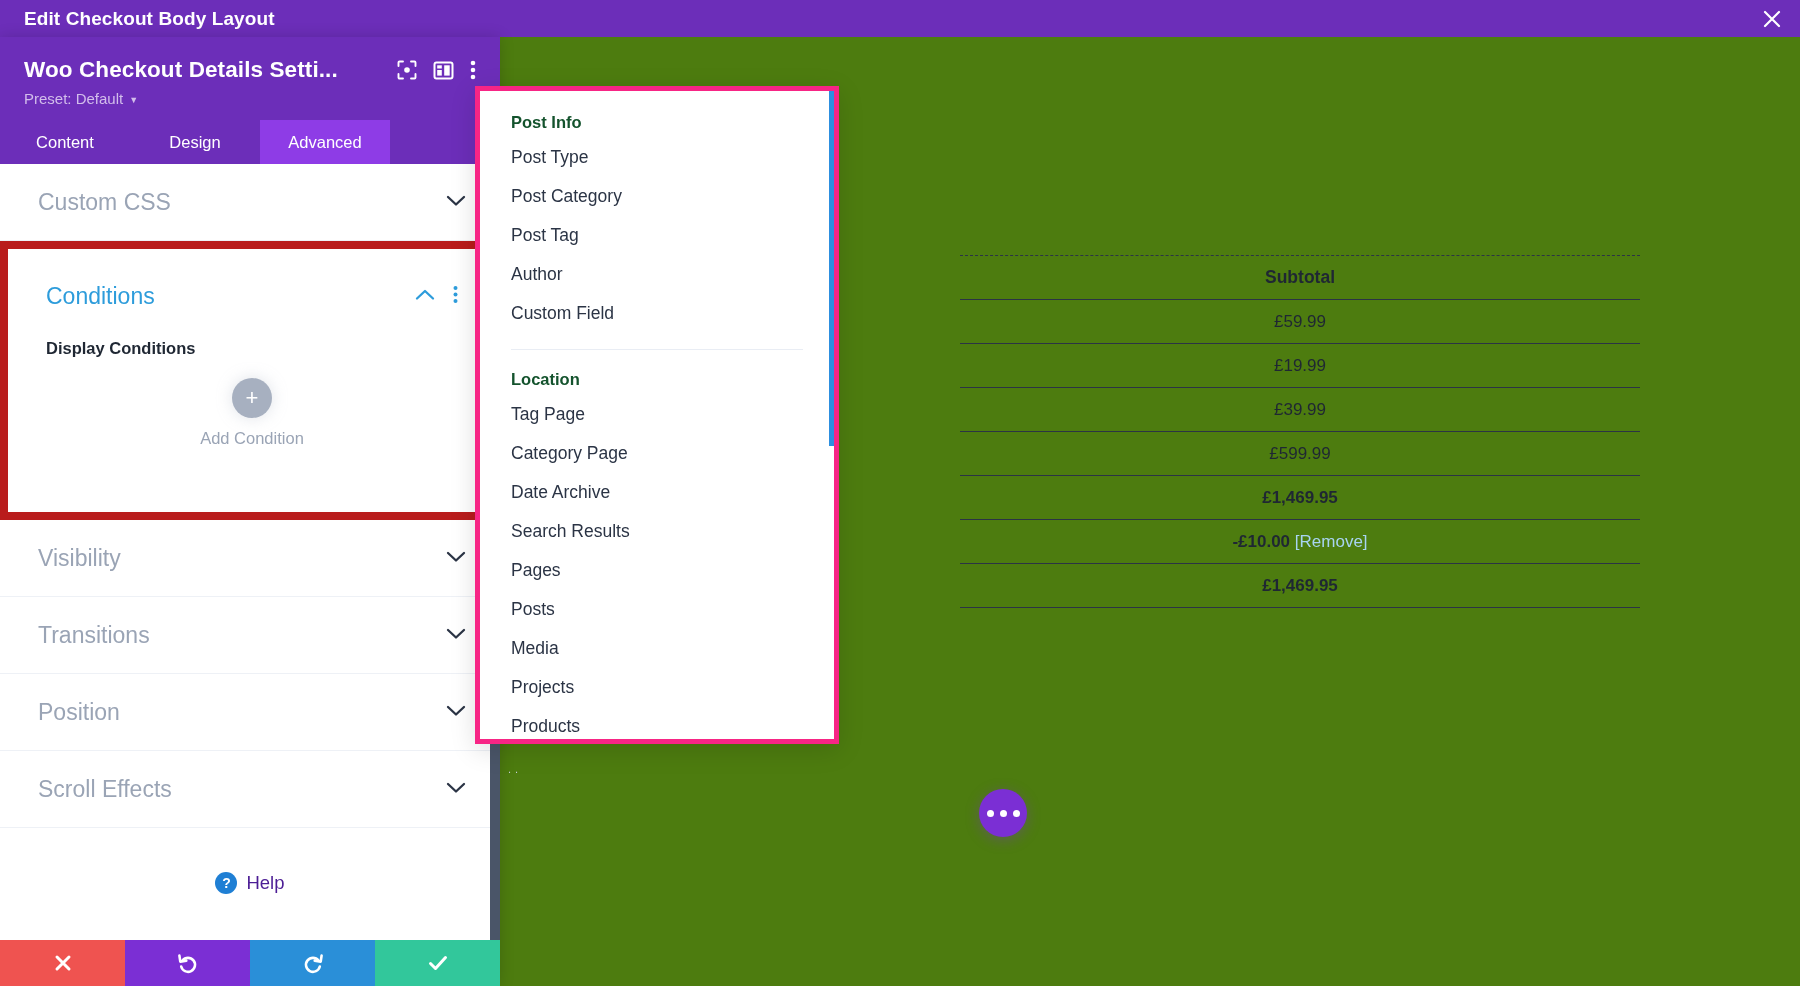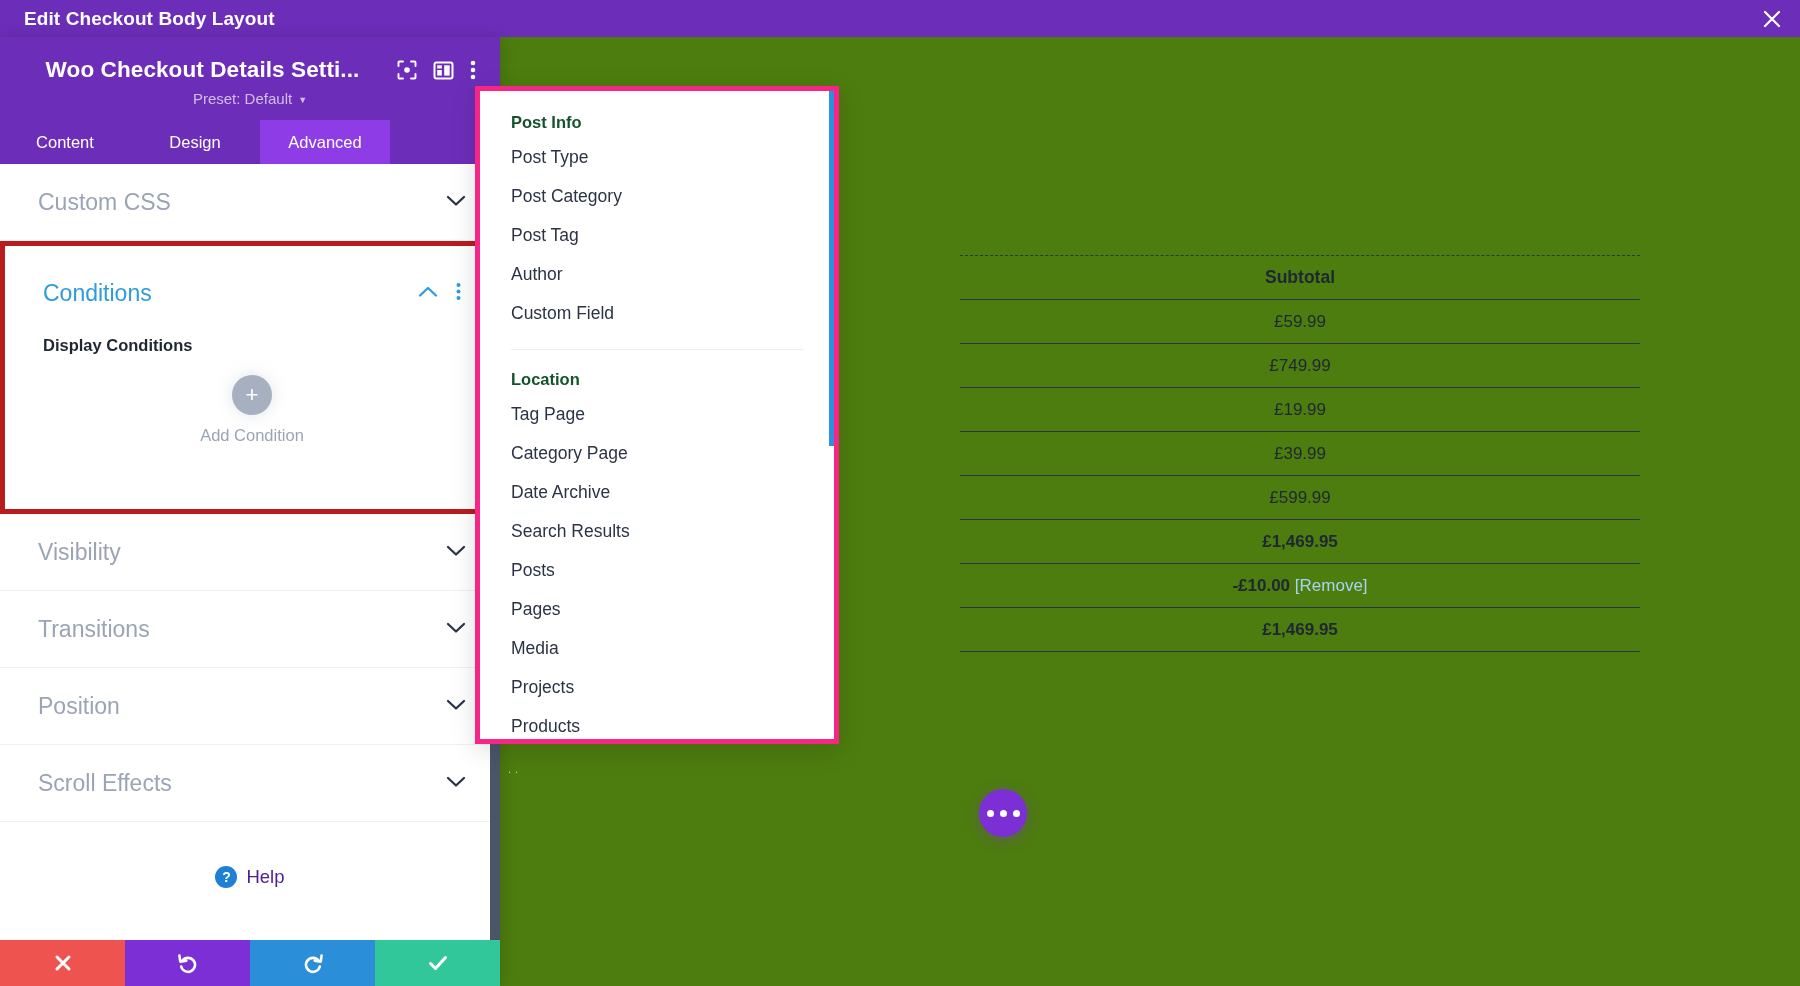--- a/index.html
+++ b/index.html
@@ -35,7 +35,7 @@
     box-shadow: 0 0 14px rgba(0,0,0,.16);
   }
   .panel-head {
-    background: #6c2eb9; padding: 20px 24px 12px 24px; position: relative; text-align: center;
+    background: #6c2eb9; padding: 20px 24px 12px 24px; position: relative;
   }
   .panel-head-row { display: flex; align-items: center; }
   .panel-title {

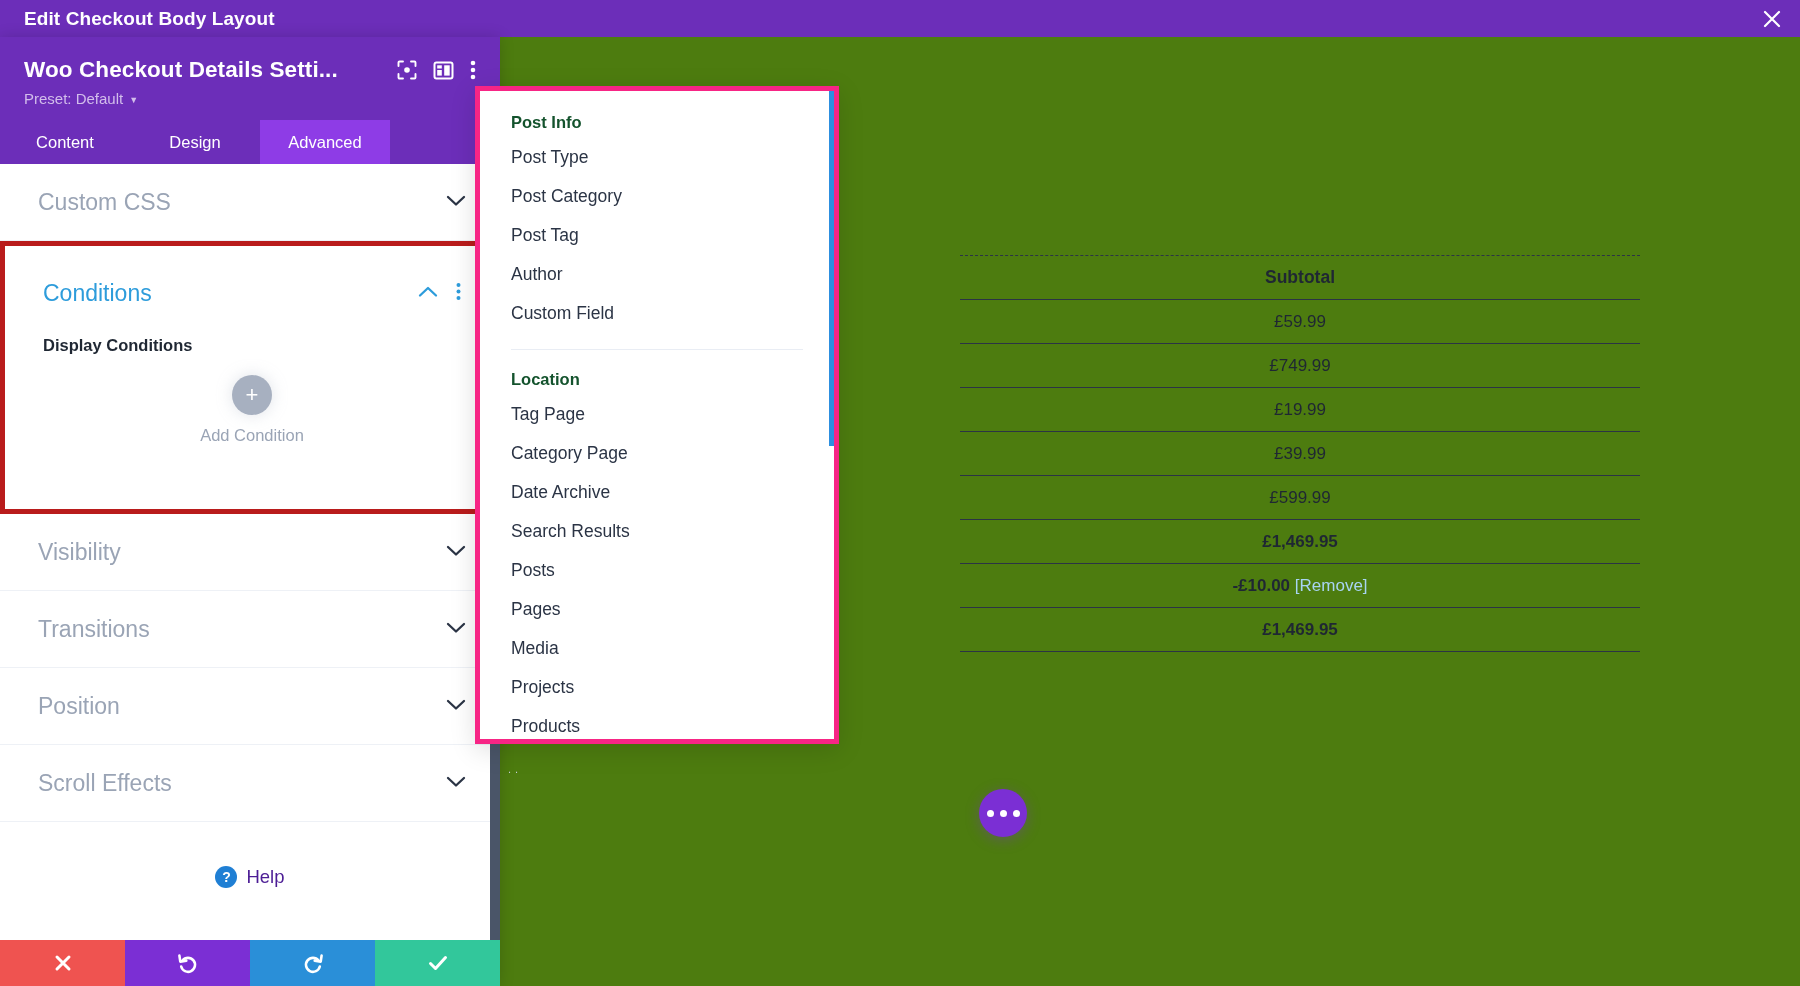--- a/index.html
+++ b/index.html
@@ -74,7 +74,7 @@
 
   
   .cond-wrap {
-    position: relative; border: 5px solid #b91c1c; margin: 0; background: #fff;
+    position: relative; border: 8px solid #b91c1c; margin: 0; background: #fff;
   }
   .cond-inner { padding: 18px 34px 24px 38px; }
   .cond-head { display: flex; align-items: center; justify-content: space-between; height: 58px; }

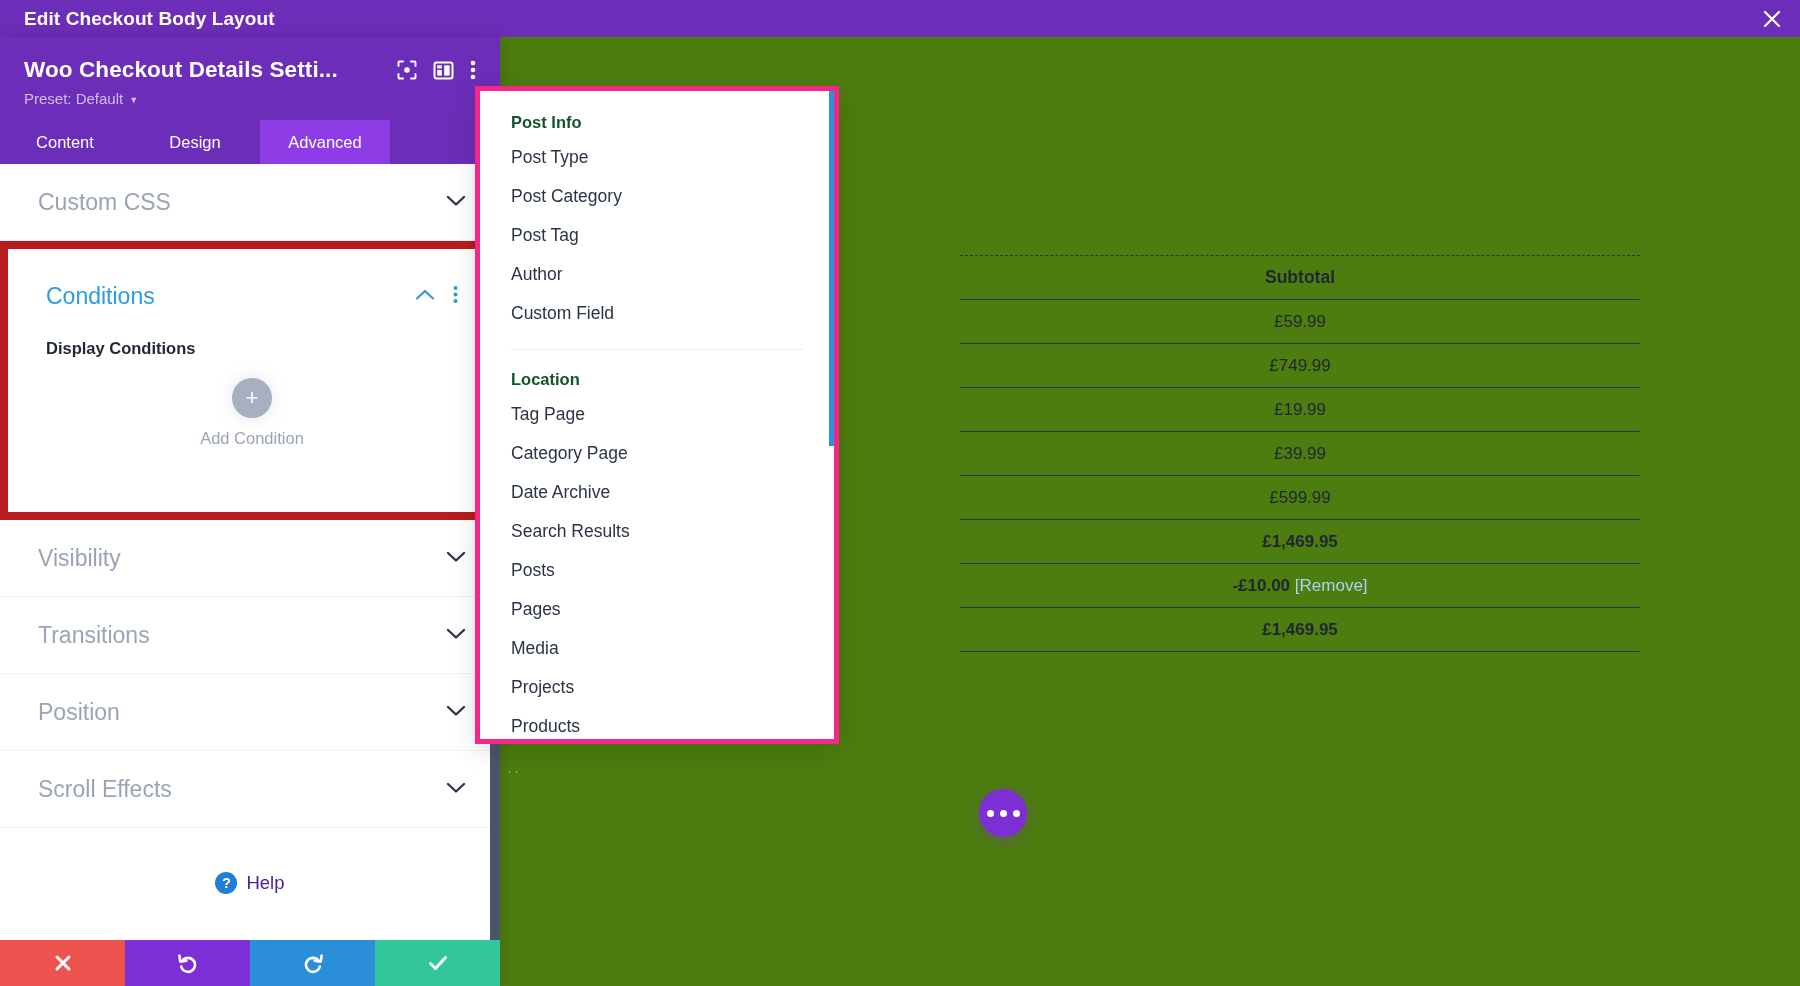--- a/index.html
+++ b/index.html
@@ -183,9 +183,6 @@
         </tr>
       <tr>
             <td><span class="">£59.99</span></td>
-          </tr>
-          <tr>
-            <td><span class="">£749.99</span></td>
           </tr>
           <tr>
             <td><span class="">£19.99</span></td>

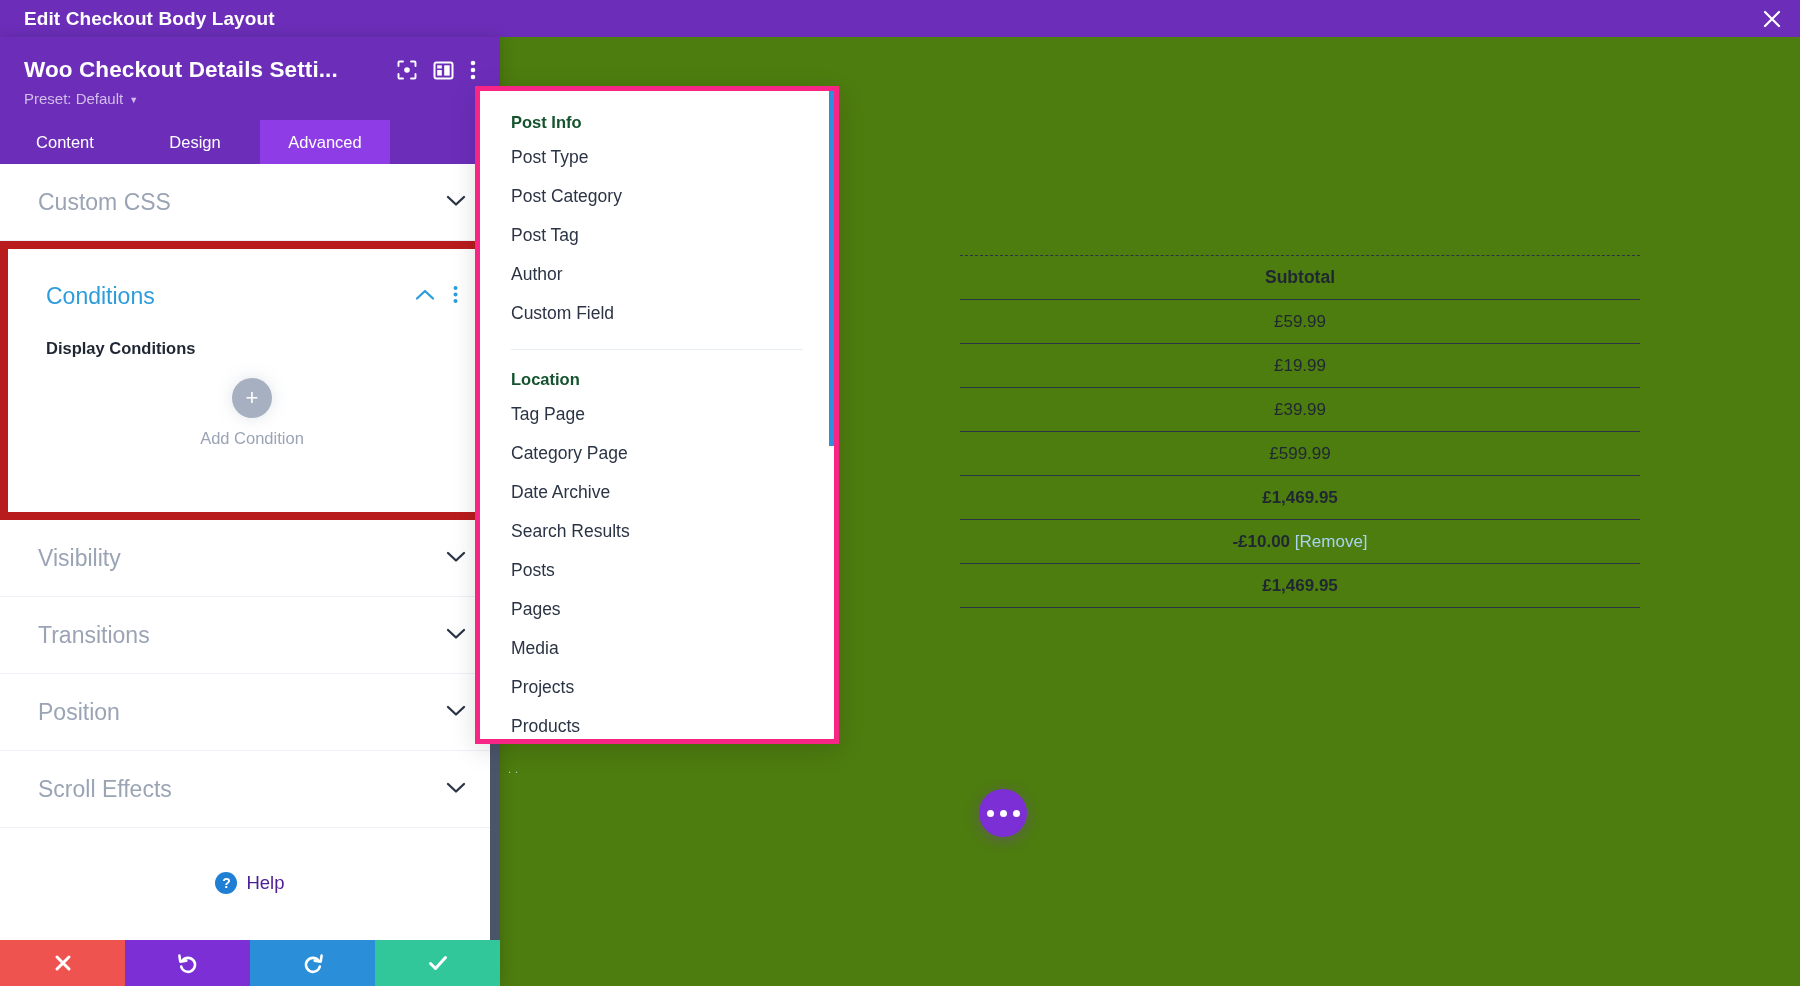--- a/index.html
+++ b/index.html
@@ -391,8 +391,8 @@
         <div class="dd-item">Category Page</div>
         <div class="dd-item">Date Archive</div>
         <div class="dd-item">Search Results</div>
+        <div class="dd-item">Pages</div>
         <div class="dd-item">Posts</div>
-        <div class="dd-item">Pages</div>
         <div class="dd-item">Media</div>
         <div class="dd-item">Projects</div>
         <div class="dd-item">Products</div>

